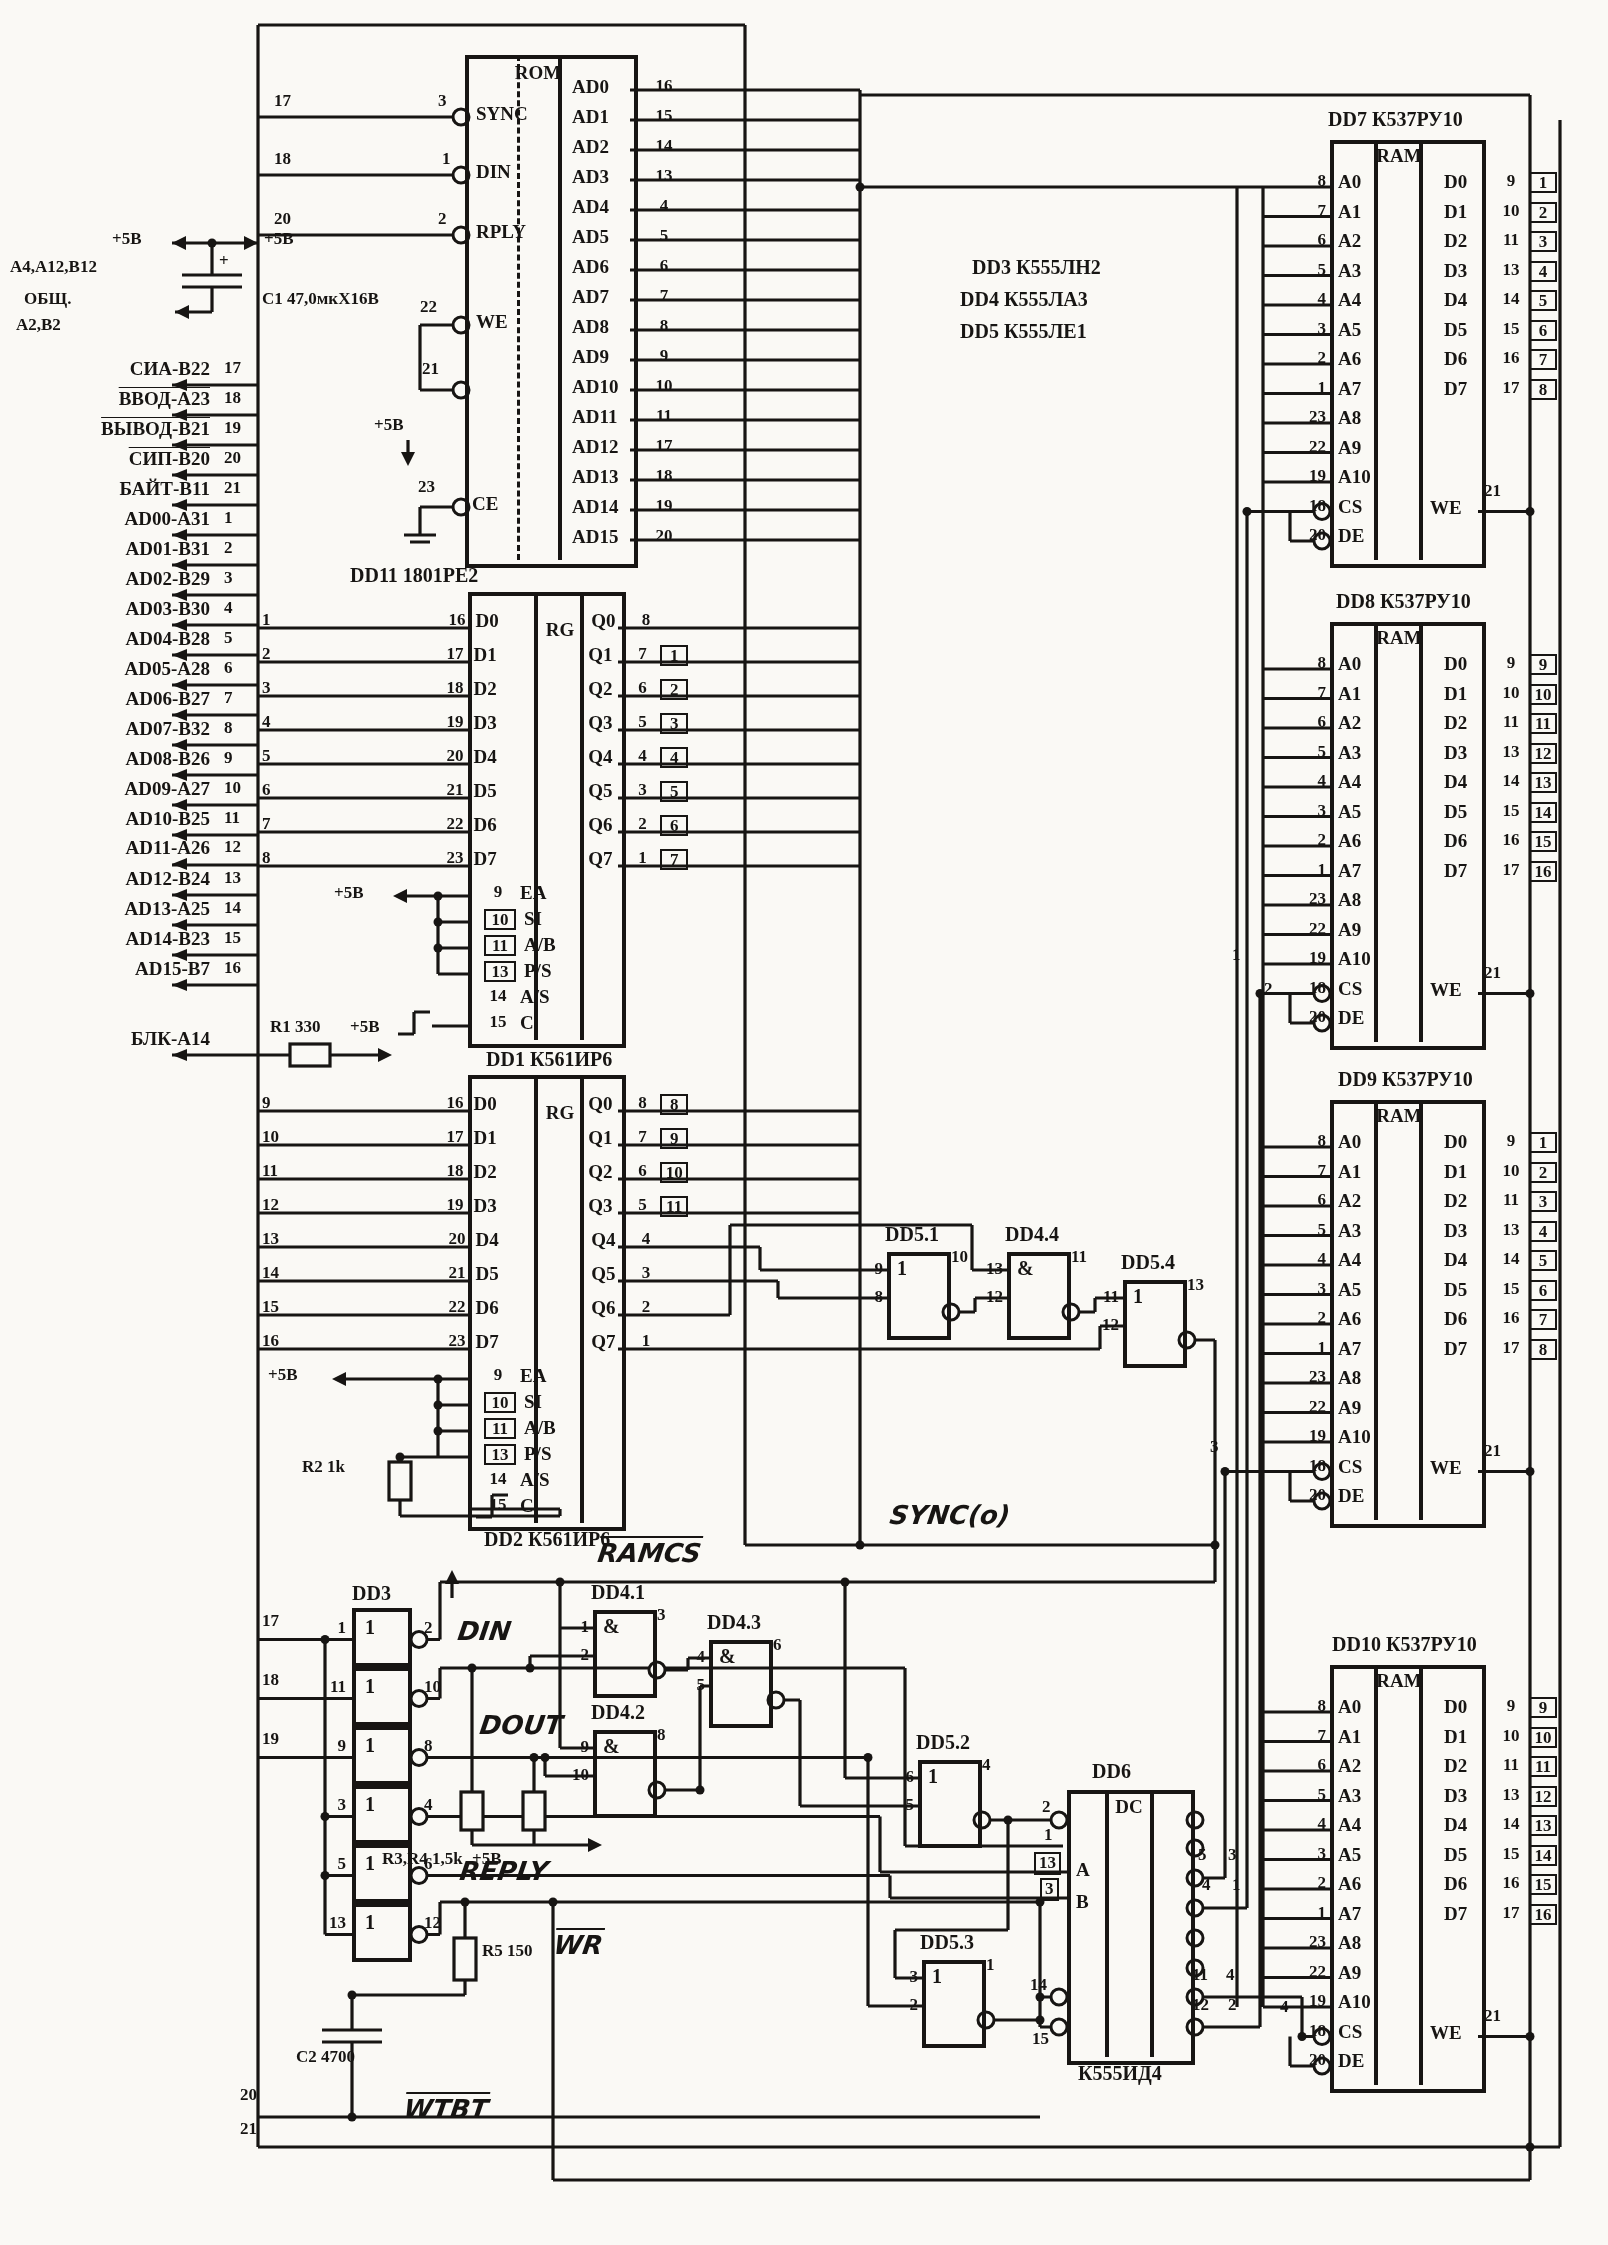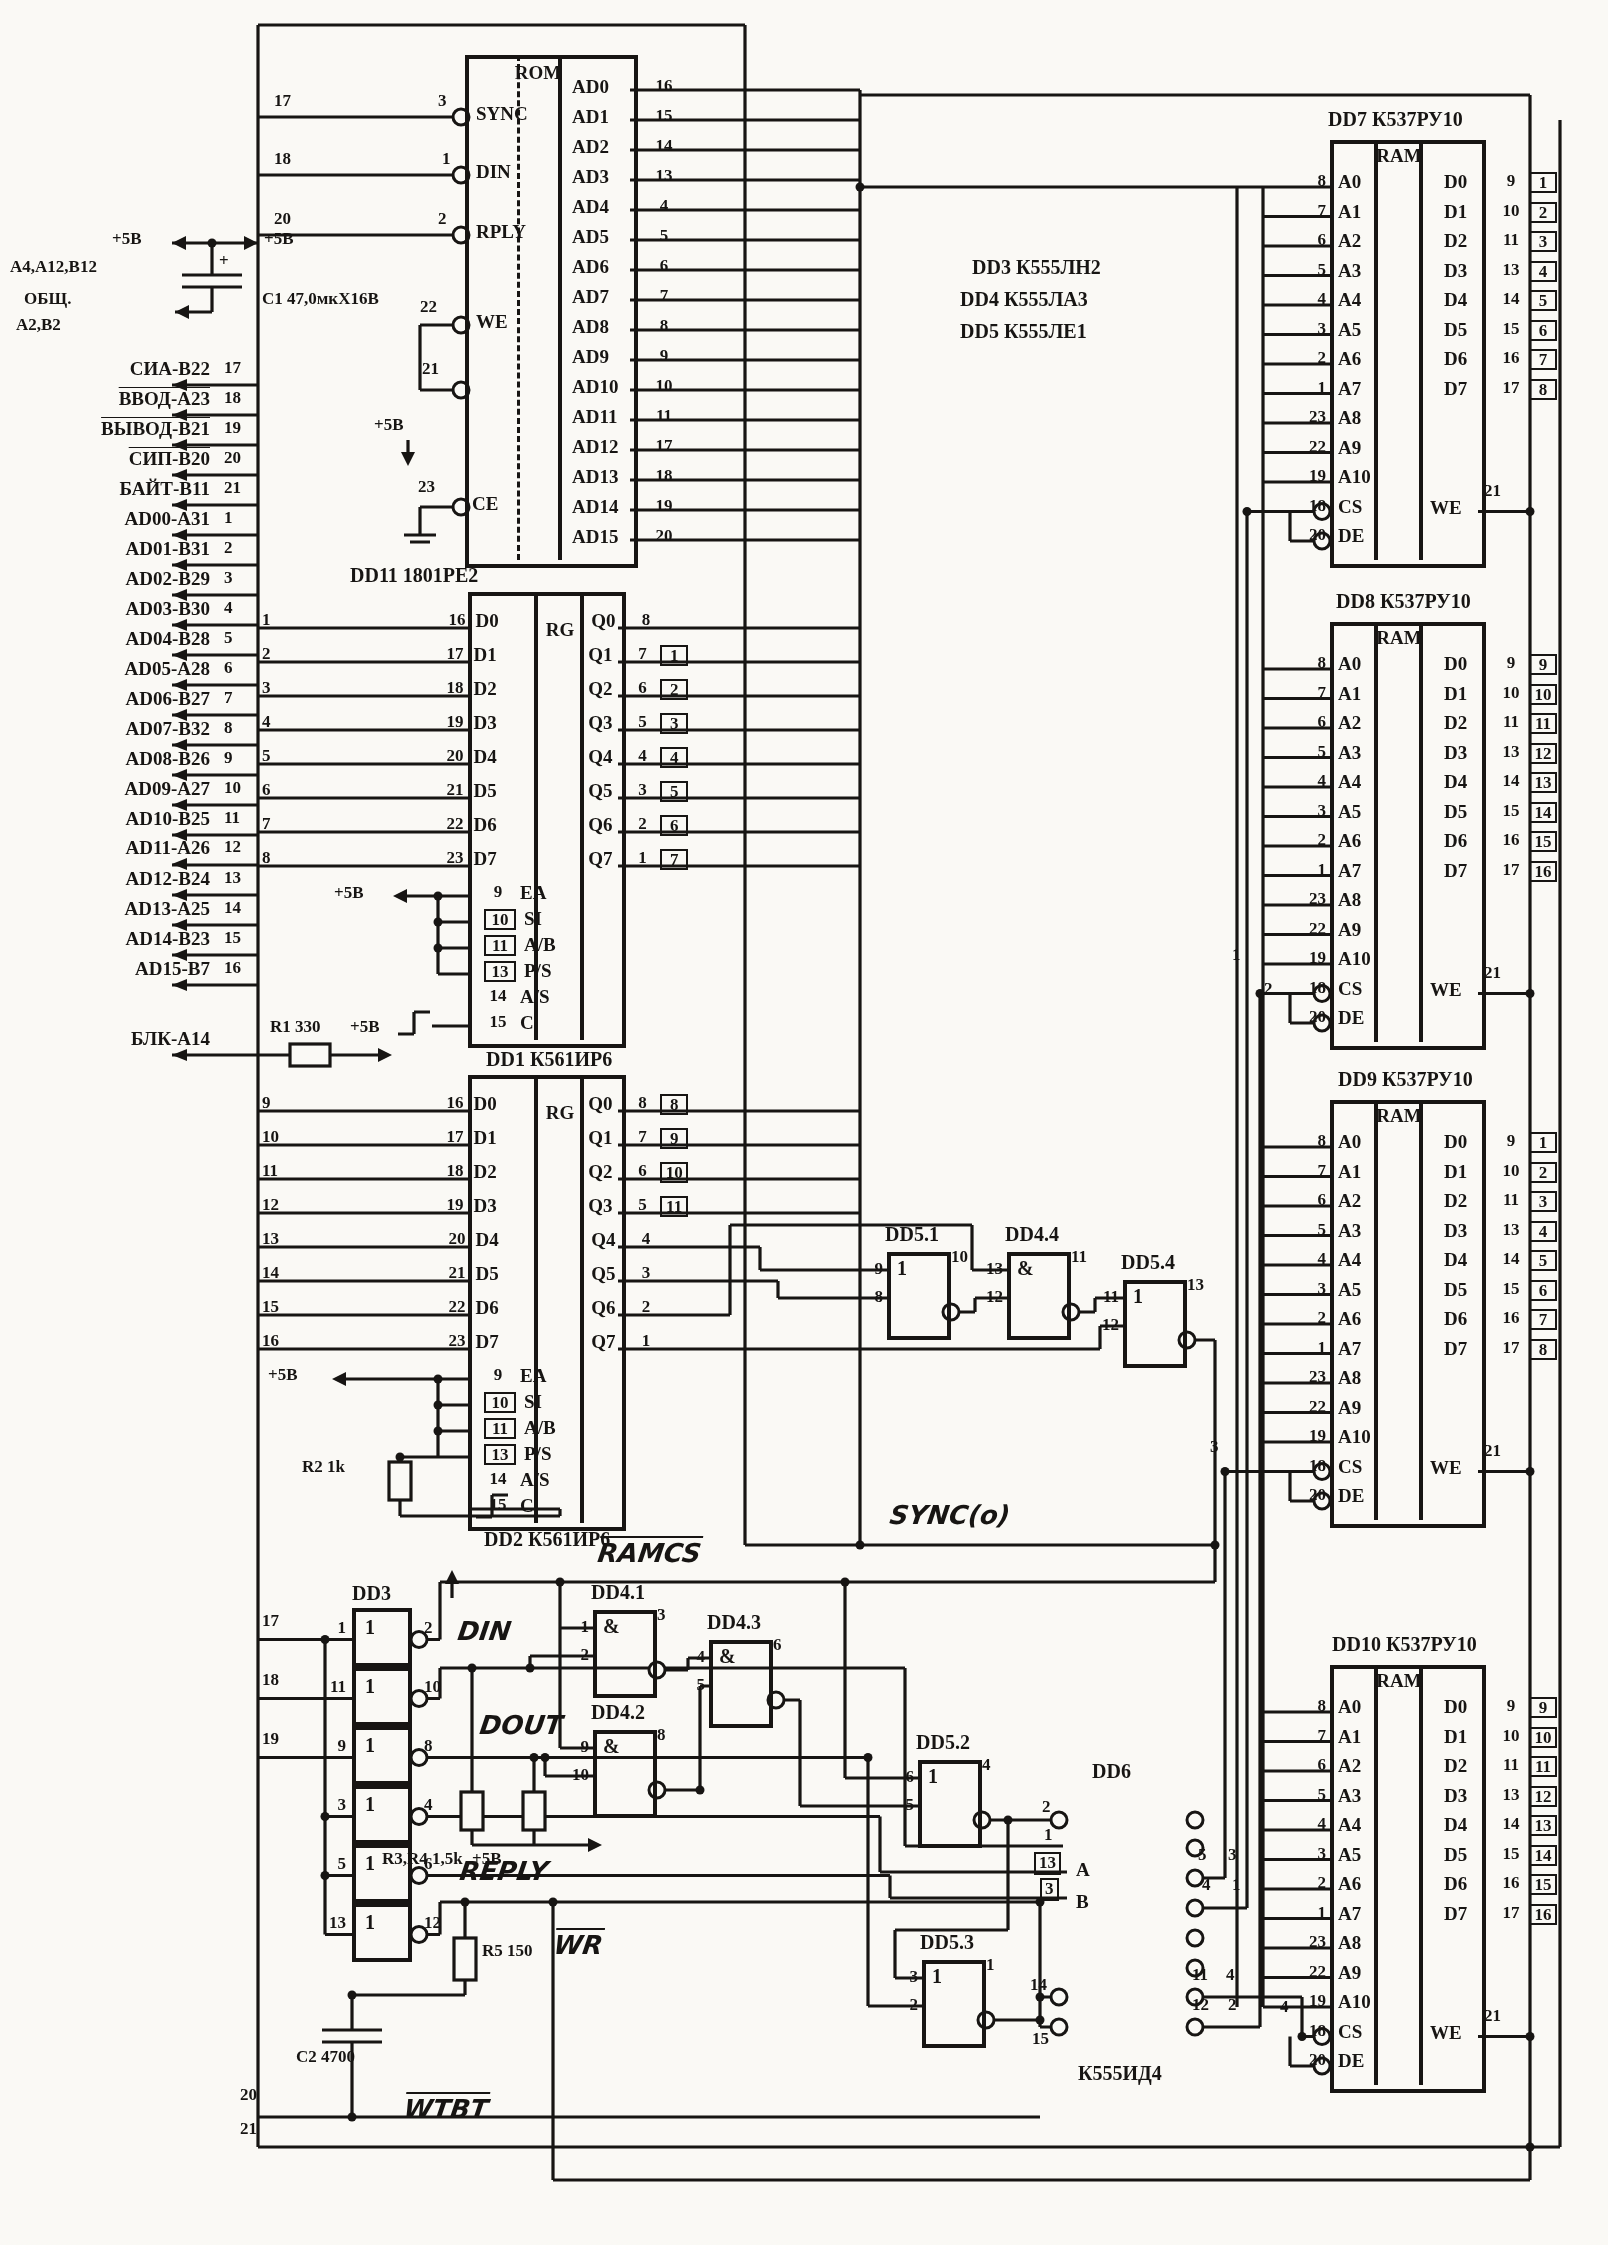--- a/index.html
+++ b/index.html
@@ -794,6 +794,12 @@
   <span class="o">13</span>
 </div>
 
+<div class="chip dc">
+  <div class="cbox"></div>
+  <i class="cdiv d1"></i>
+  <i class="cdiv d2"></i>
+  <span class="cinner">DC</span>
+</div>
 
 <div class="chip ram" style="left:1300px;top:140px">
   <div class="cbox"></div>

